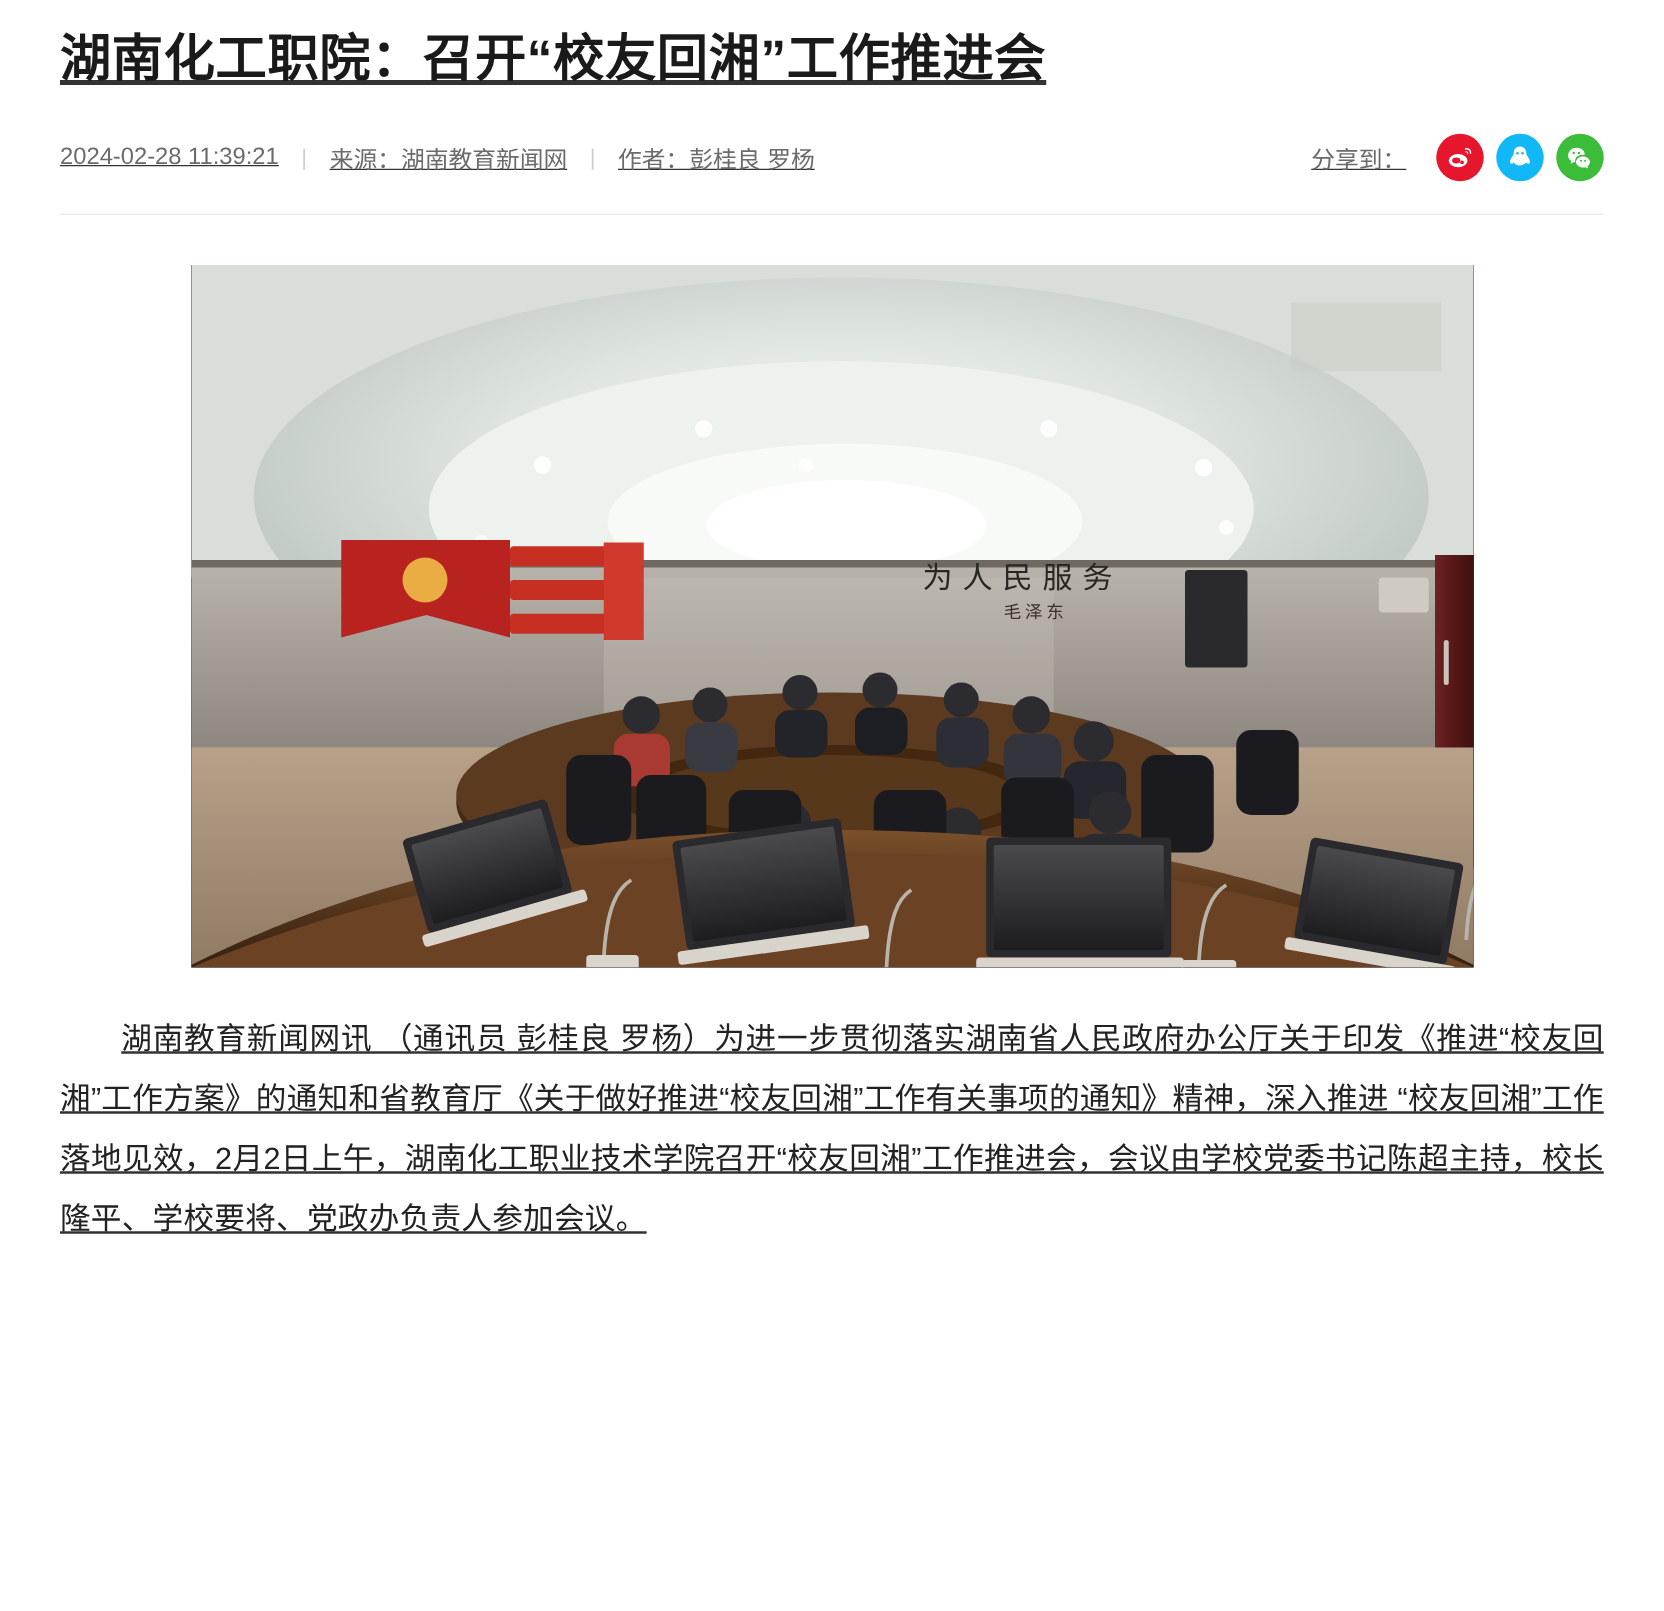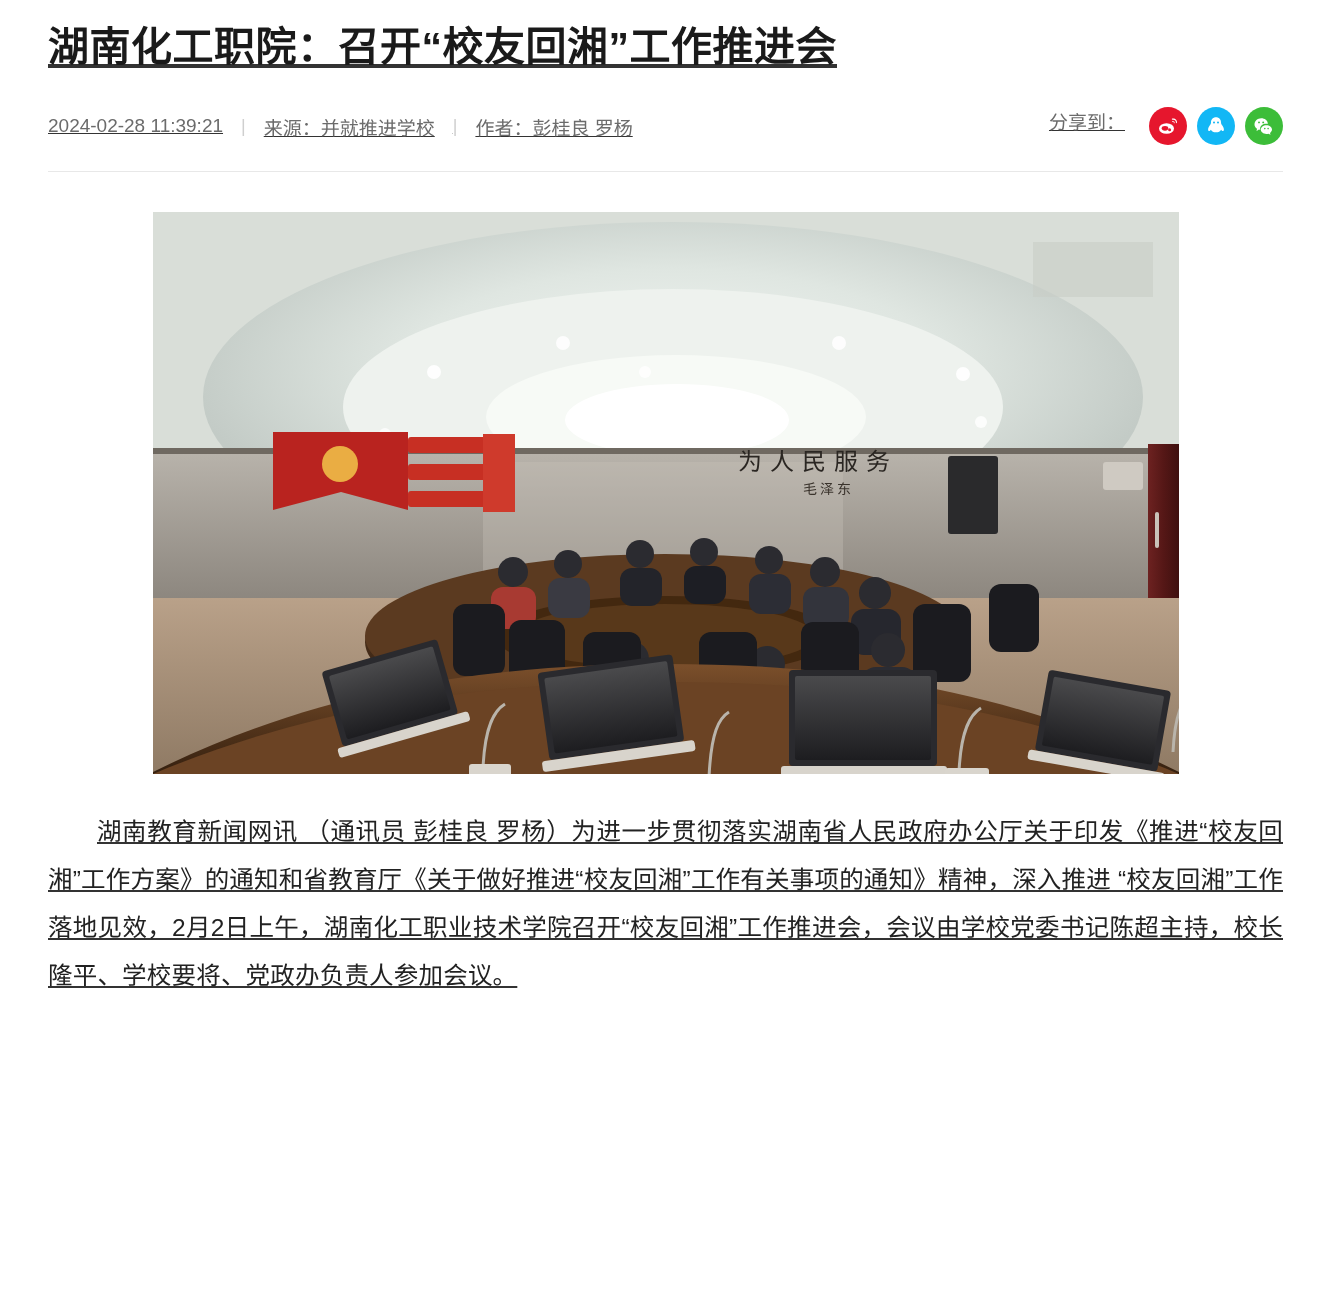--- a/index.html
+++ b/index.html
@@ -115,7 +115,7 @@
   <div class="meta-row">
     <span class="meta-item">2024-02-28 11:39:21</span>
     <span class="meta-sep">|</span>
-    <span class="meta-item">来源：并就推进学校</span>
+    <span class="meta-item">来源：湖南教育新闻网</span>
     <span class="meta-sep">|</span>
     <span class="meta-item">作者：彭桂良 罗杨</span>
 

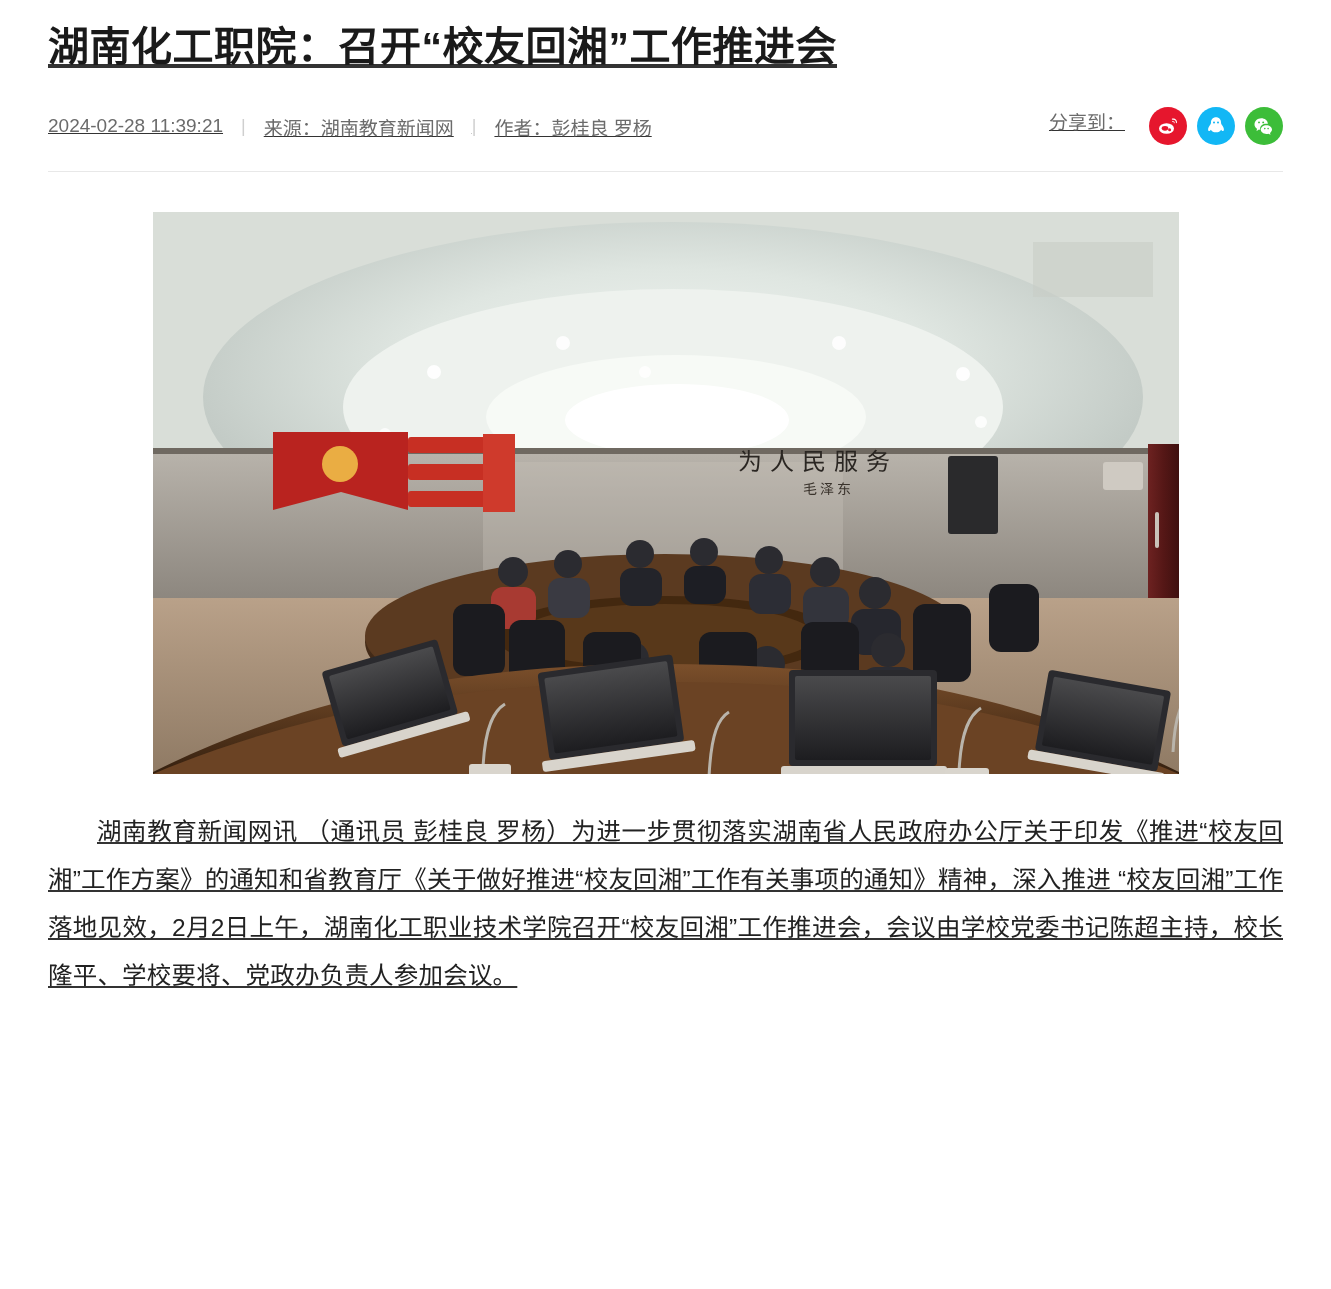--- a/index.html
+++ b/index.html
@@ -48,7 +48,7 @@
   .share-area {
     margin-left: auto;
     display: flex;
-    align-items: flex-start;
+    align-items: center;
   }
   .share-label {
     font-size: 19px;

